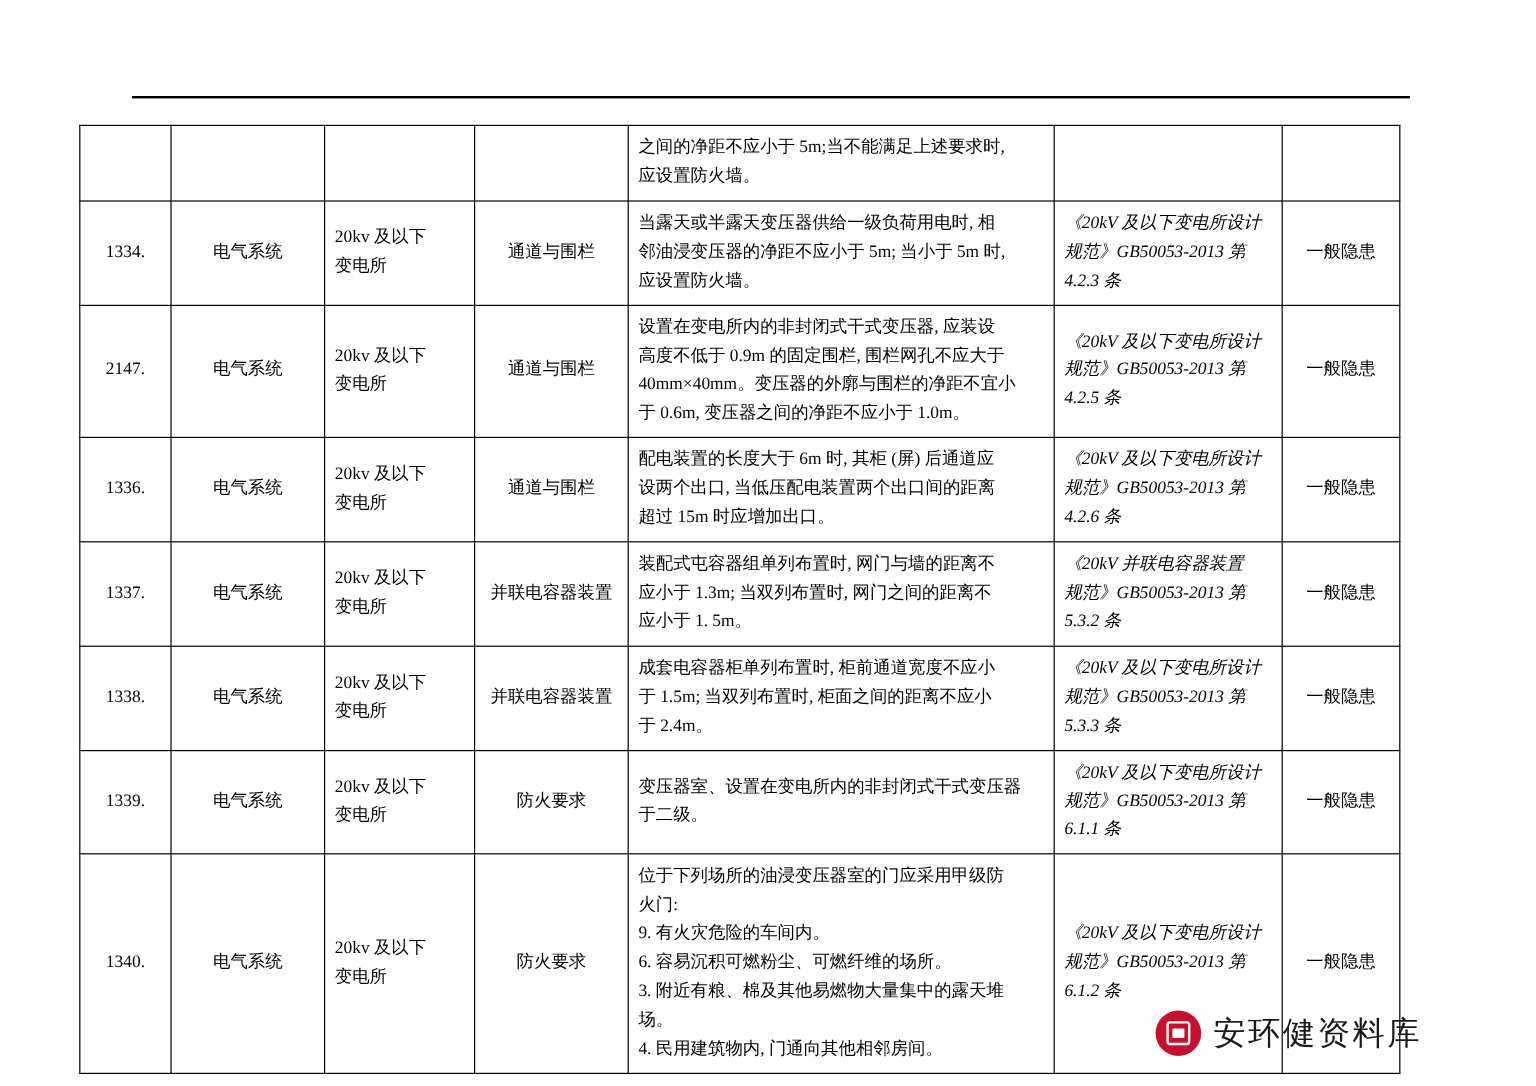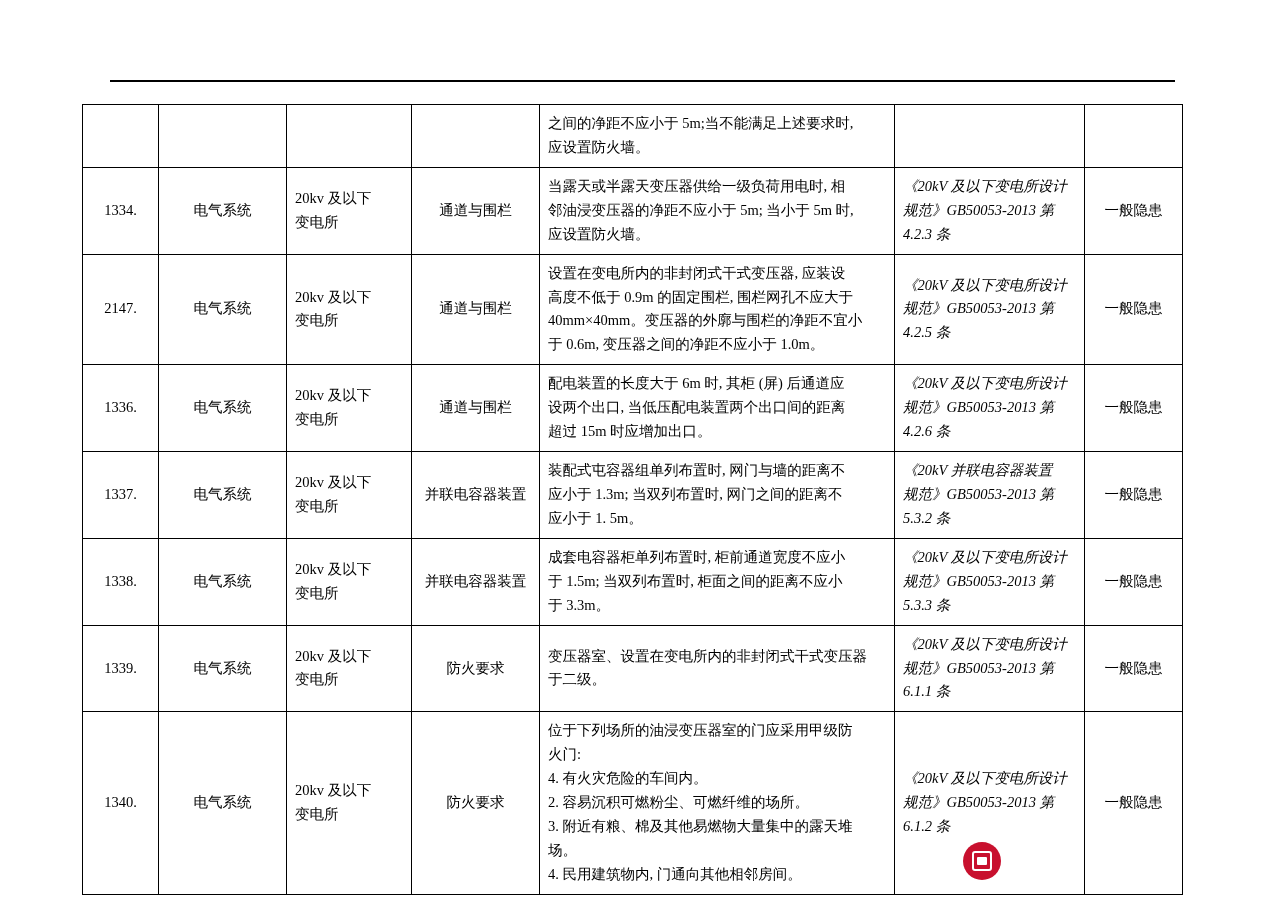--- a/index.html
+++ b/index.html
@@ -32,7 +32,7 @@
   }
   table.doc-table {
     position: absolute;
-    left: 82px;
+    left: 66px;
     top: 104px;
     width: 1100px;
     border-collapse: collapse;

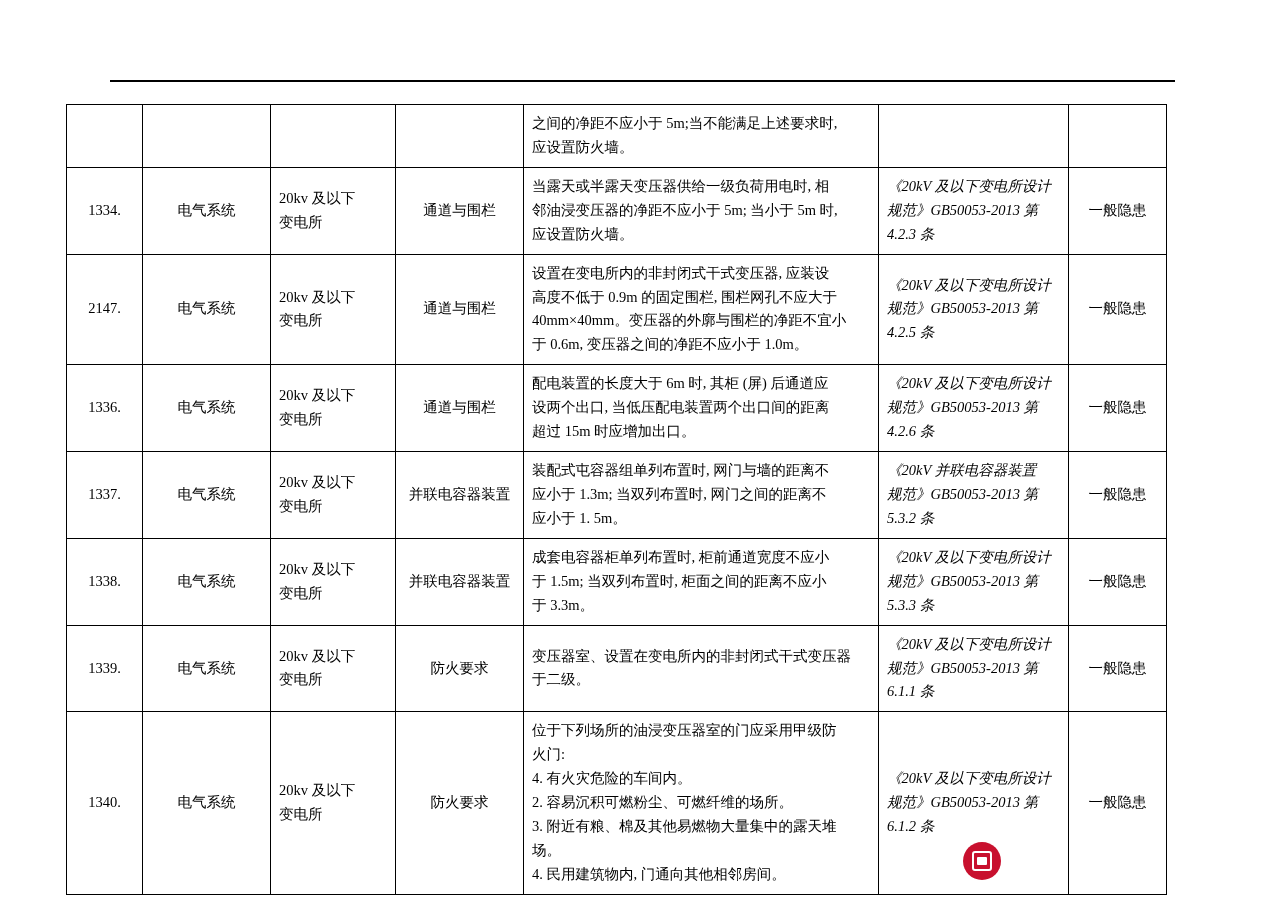--- a/index.html
+++ b/index.html
@@ -246,7 +246,7 @@
         <td class="desc">
           <span class="desc-line">成套电容器柜单列布置时, 柜前通道宽度不应小</span>
           <span class="desc-line">于 1.5m; 当双列布置时, 柜面之间的距离不应小</span>
-          <span class="desc-line">于 3.3m。</span>
+          <span class="desc-line">于 2.4m。</span>
         </td>
         <td class="std">
           <span class="desc-line">《20kV 及以下变电所设计</span>

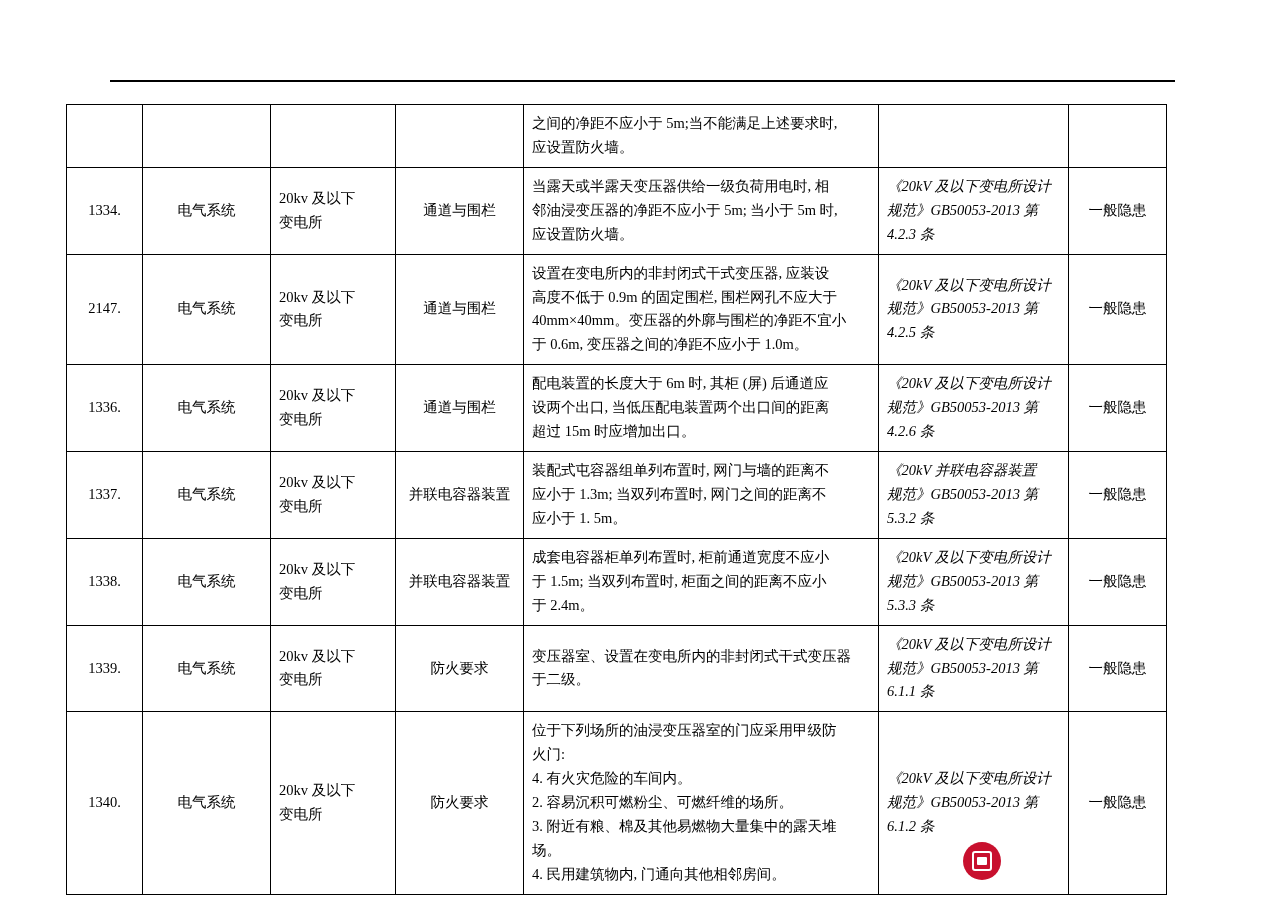--- a/index.html
+++ b/index.html
@@ -287,7 +287,7 @@
         <td class="desc">
           <span class="desc-line">位于下列场所的油浸变压器室的门应采用甲级防</span>
           <span class="desc-line">火门:</span>
-          <span class="list-line">4. 有火灾危险的车间内。</span>
+          <span class="list-line">9. 有火灾危险的车间内。</span>
           <span class="list-line">2. 容易沉积可燃粉尘、可燃纤维的场所。</span>
           <span class="list-line">3. 附近有粮、棉及其他易燃物大量集中的露天堆</span>
           <span class="list-line">场。</span>

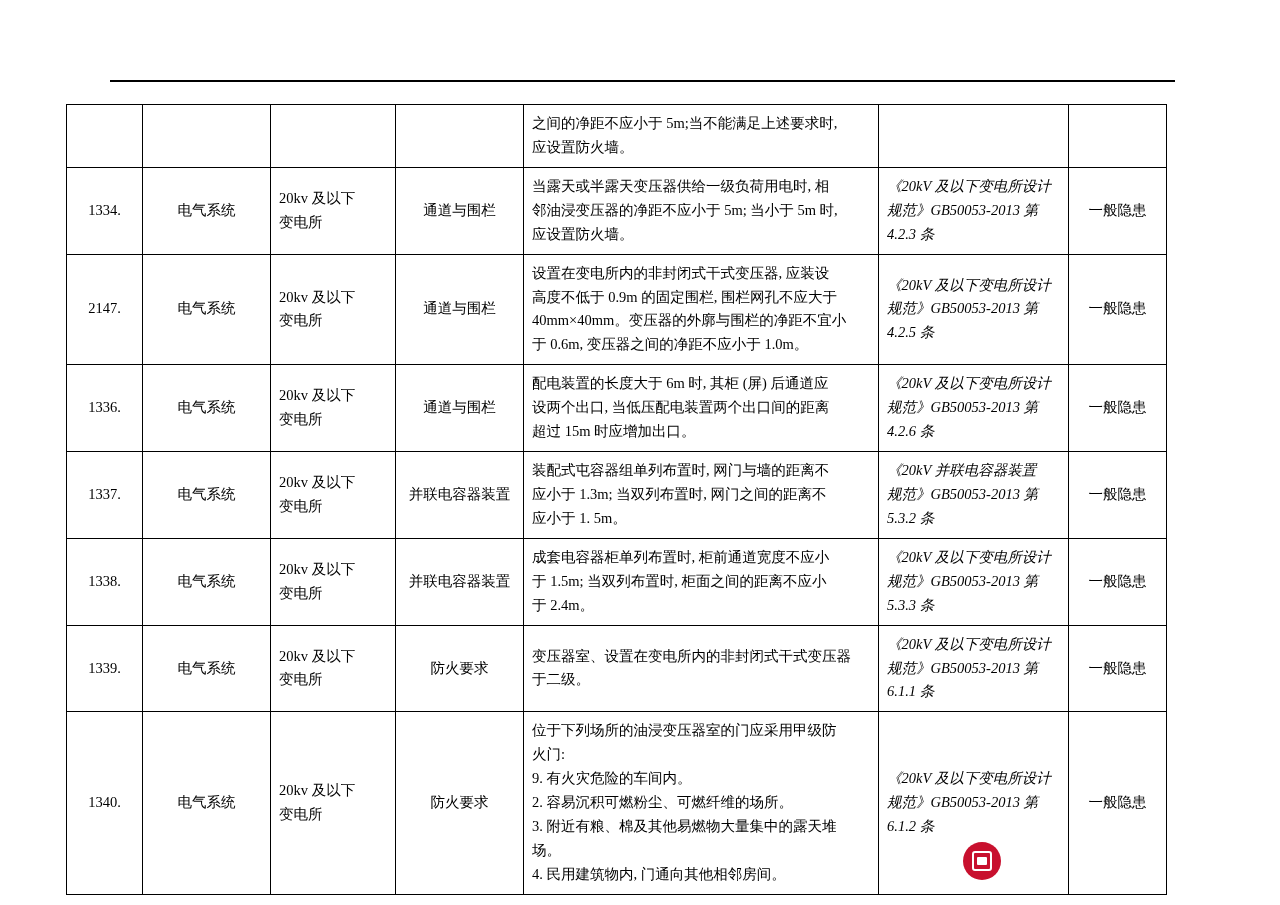--- a/index.html
+++ b/index.html
@@ -288,7 +288,7 @@
           <span class="desc-line">位于下列场所的油浸变压器室的门应采用甲级防</span>
           <span class="desc-line">火门:</span>
           <span class="list-line">9. 有火灾危险的车间内。</span>
-          <span class="list-line">2. 容易沉积可燃粉尘、可燃纤维的场所。</span>
+          <span class="list-line">6. 容易沉积可燃粉尘、可燃纤维的场所。</span>
           <span class="list-line">3. 附近有粮、棉及其他易燃物大量集中的露天堆</span>
           <span class="list-line">场。</span>
           <span class="list-line">4. 民用建筑物内, 门通向其他相邻房间。</span>

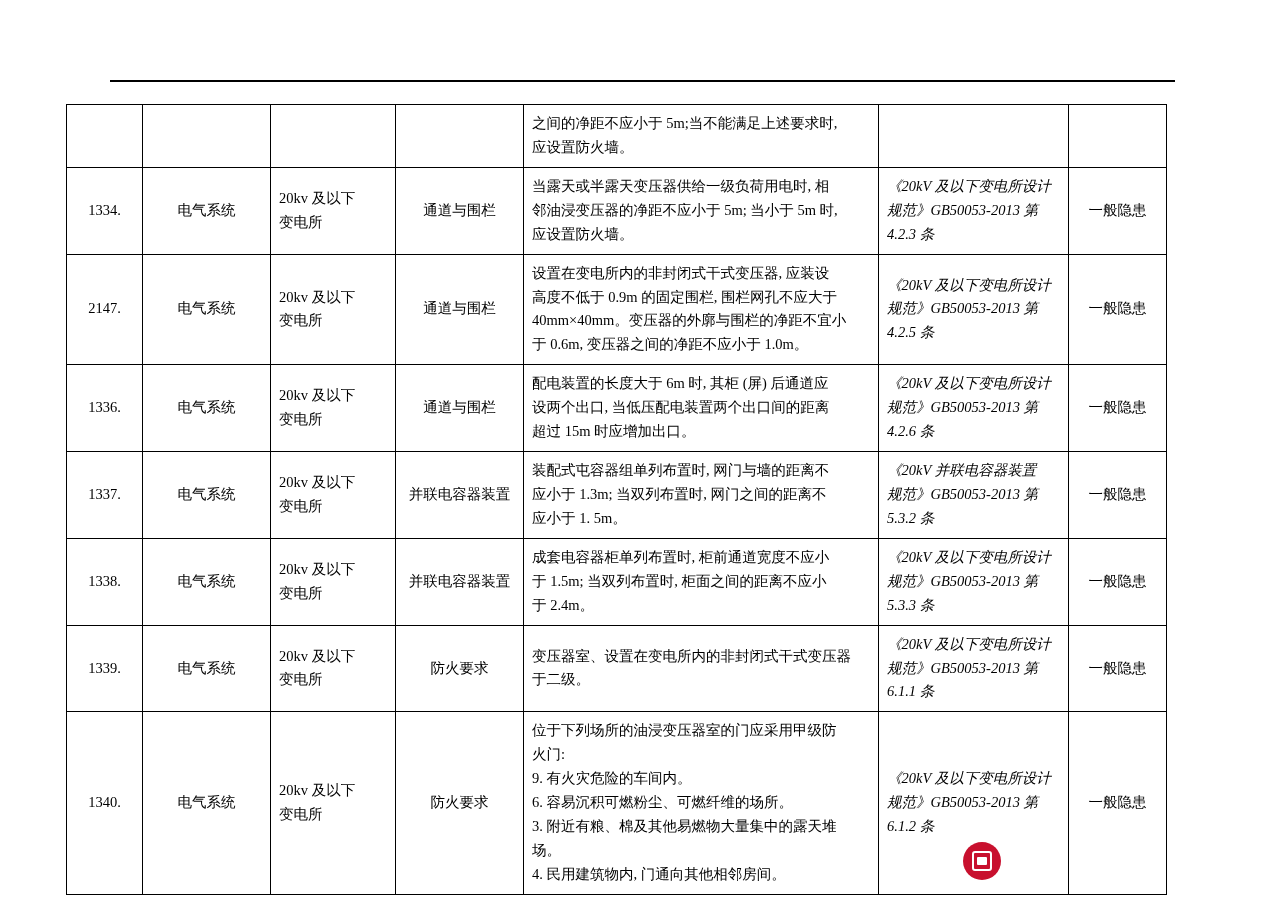--- a/index.html
+++ b/index.html
@@ -305,6 +305,7 @@
 
   <div class="wm">
     <span class="wm-badge"></span>
+    <span class="wm-text">安环健资料库</span>
   </div>
 
 </div>

